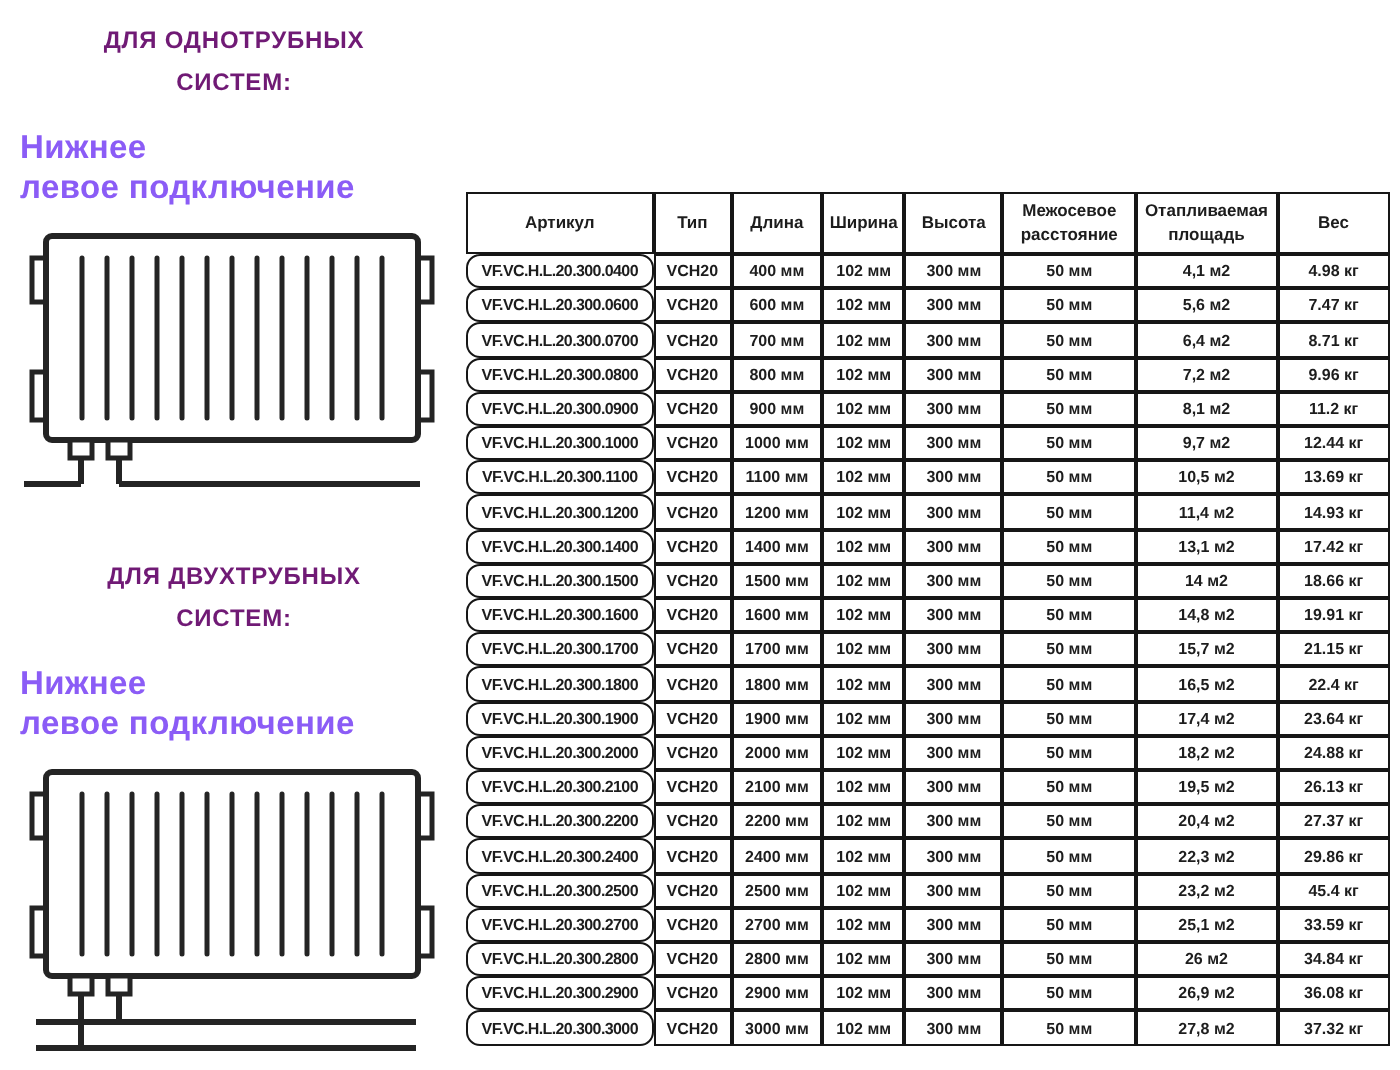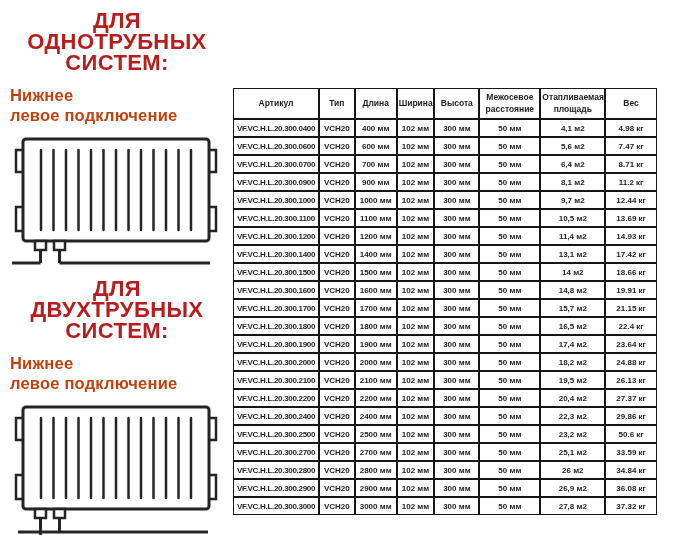--- a/index.html
+++ b/index.html
@@ -15,12 +15,12 @@
   .section-one { top: 10px; }
   .section-two { top: 278px; }
   .sys-heading {
-    font-size: 22px;
+    font-size: 12px;
     font-weight: bold;
     line-height: 21px;
     letter-spacing: 0.4px;
     text-align: center;
-    color: #b91c1c;
+    color: #701a75;
     margin-bottom: 12px;
   }
   .sys-heading span { display: block; }

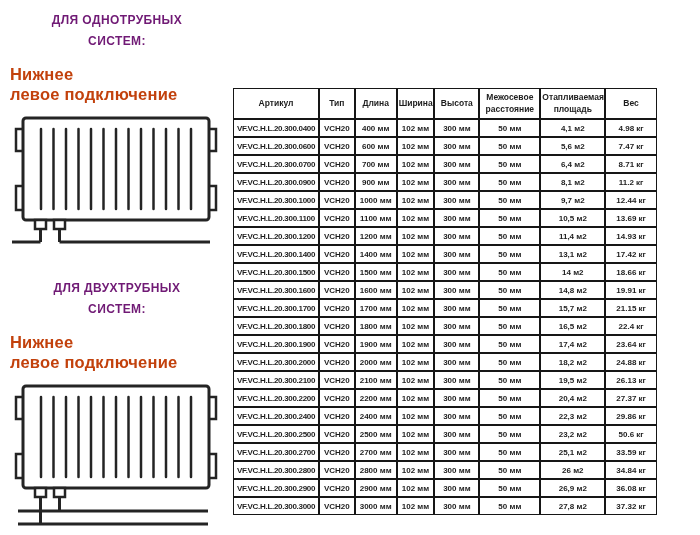--- a/index.html
+++ b/index.html
@@ -30,7 +30,7 @@
     line-height: 20px;
     letter-spacing: 0.2px;
     text-align: left;
-    color: #c2410c;
+    color: #8b5cf6;
     margin-bottom: 8px;
   }
   .conn-label span { display: block; }

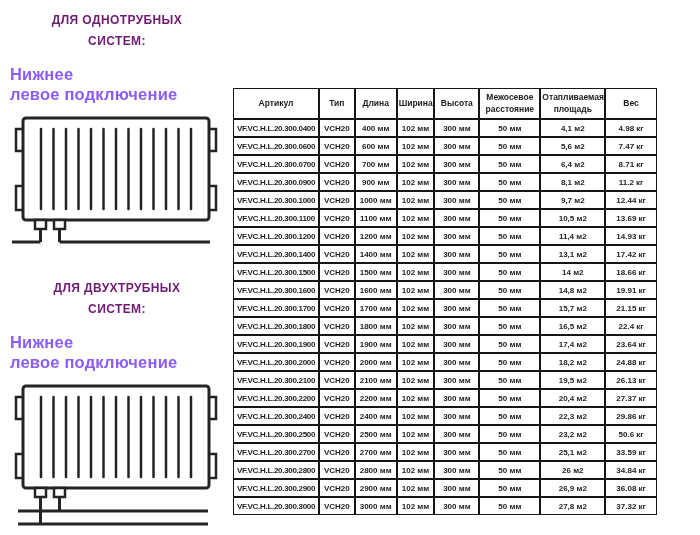--- a/index.html
+++ b/index.html
@@ -39,8 +39,8 @@
   .table-wrap {
     position: absolute;
     left: 233px;
-    top: 88px;
-    width: 424px;
+    top: 96px;
+    width: 462px;
     height: 427px;
   }
   table.spec {

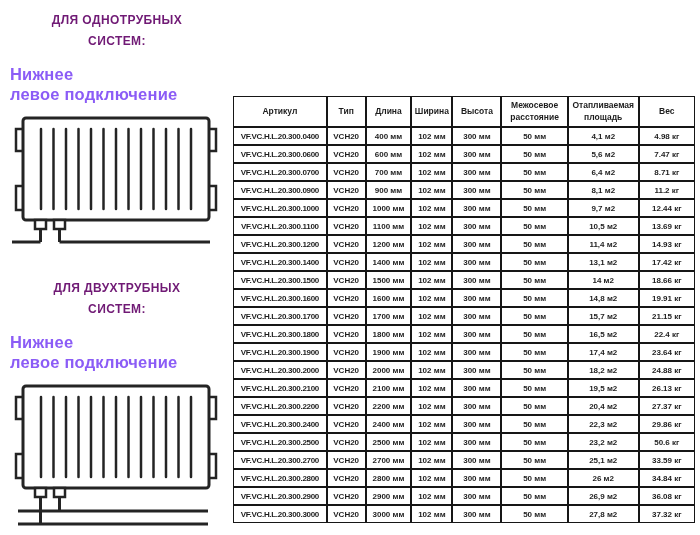--- a/index.html
+++ b/index.html
@@ -69,7 +69,7 @@
     font-size: 8px;
     padding: 0 1px;
   }
-  table.spec td:first-child { letter-spacing: -0.3px; }
+  table.spec td:first-child { letter-spacing: -0.3px; border-radius: 7px; }
 </style>
 </head>
 <body>

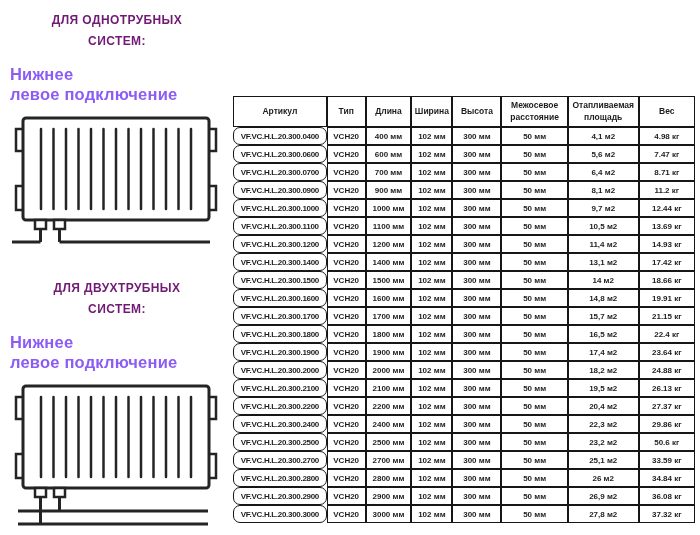--- a/index.html
+++ b/index.html
@@ -218,6 +218,16 @@
           <td>8.71 кг</td>
         </tr>
         <tr>
+          <td>VF.VC.H.L.20.300.0800</td>
+          <td>VCH20</td>
+          <td>800 мм</td>
+          <td>102 мм</td>
+          <td>300 мм</td>
+          <td>50 мм</td>
+          <td>7,2 м2</td>
+          <td>9.96 кг</td>
+        </tr>
+        <tr>
           <td>VF.VC.H.L.20.300.0900</td>
           <td>VCH20</td>
           <td>900 мм</td>

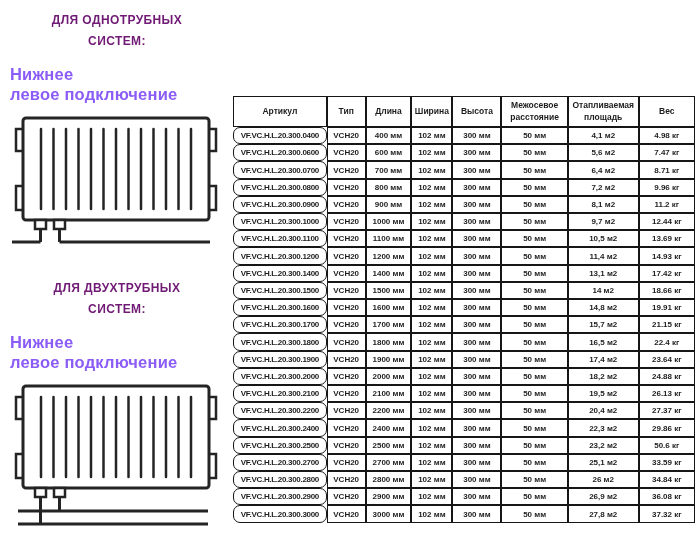--- a/index.html
+++ b/index.html
@@ -375,7 +375,7 @@
           <td>300 мм</td>
           <td>50 мм</td>
           <td>23,2 м2</td>
-          <td>50.6 кг</td>
+          <td>45.4 кг</td>
         </tr>
         <tr>
           <td>VF.VC.H.L.20.300.2700</td>

